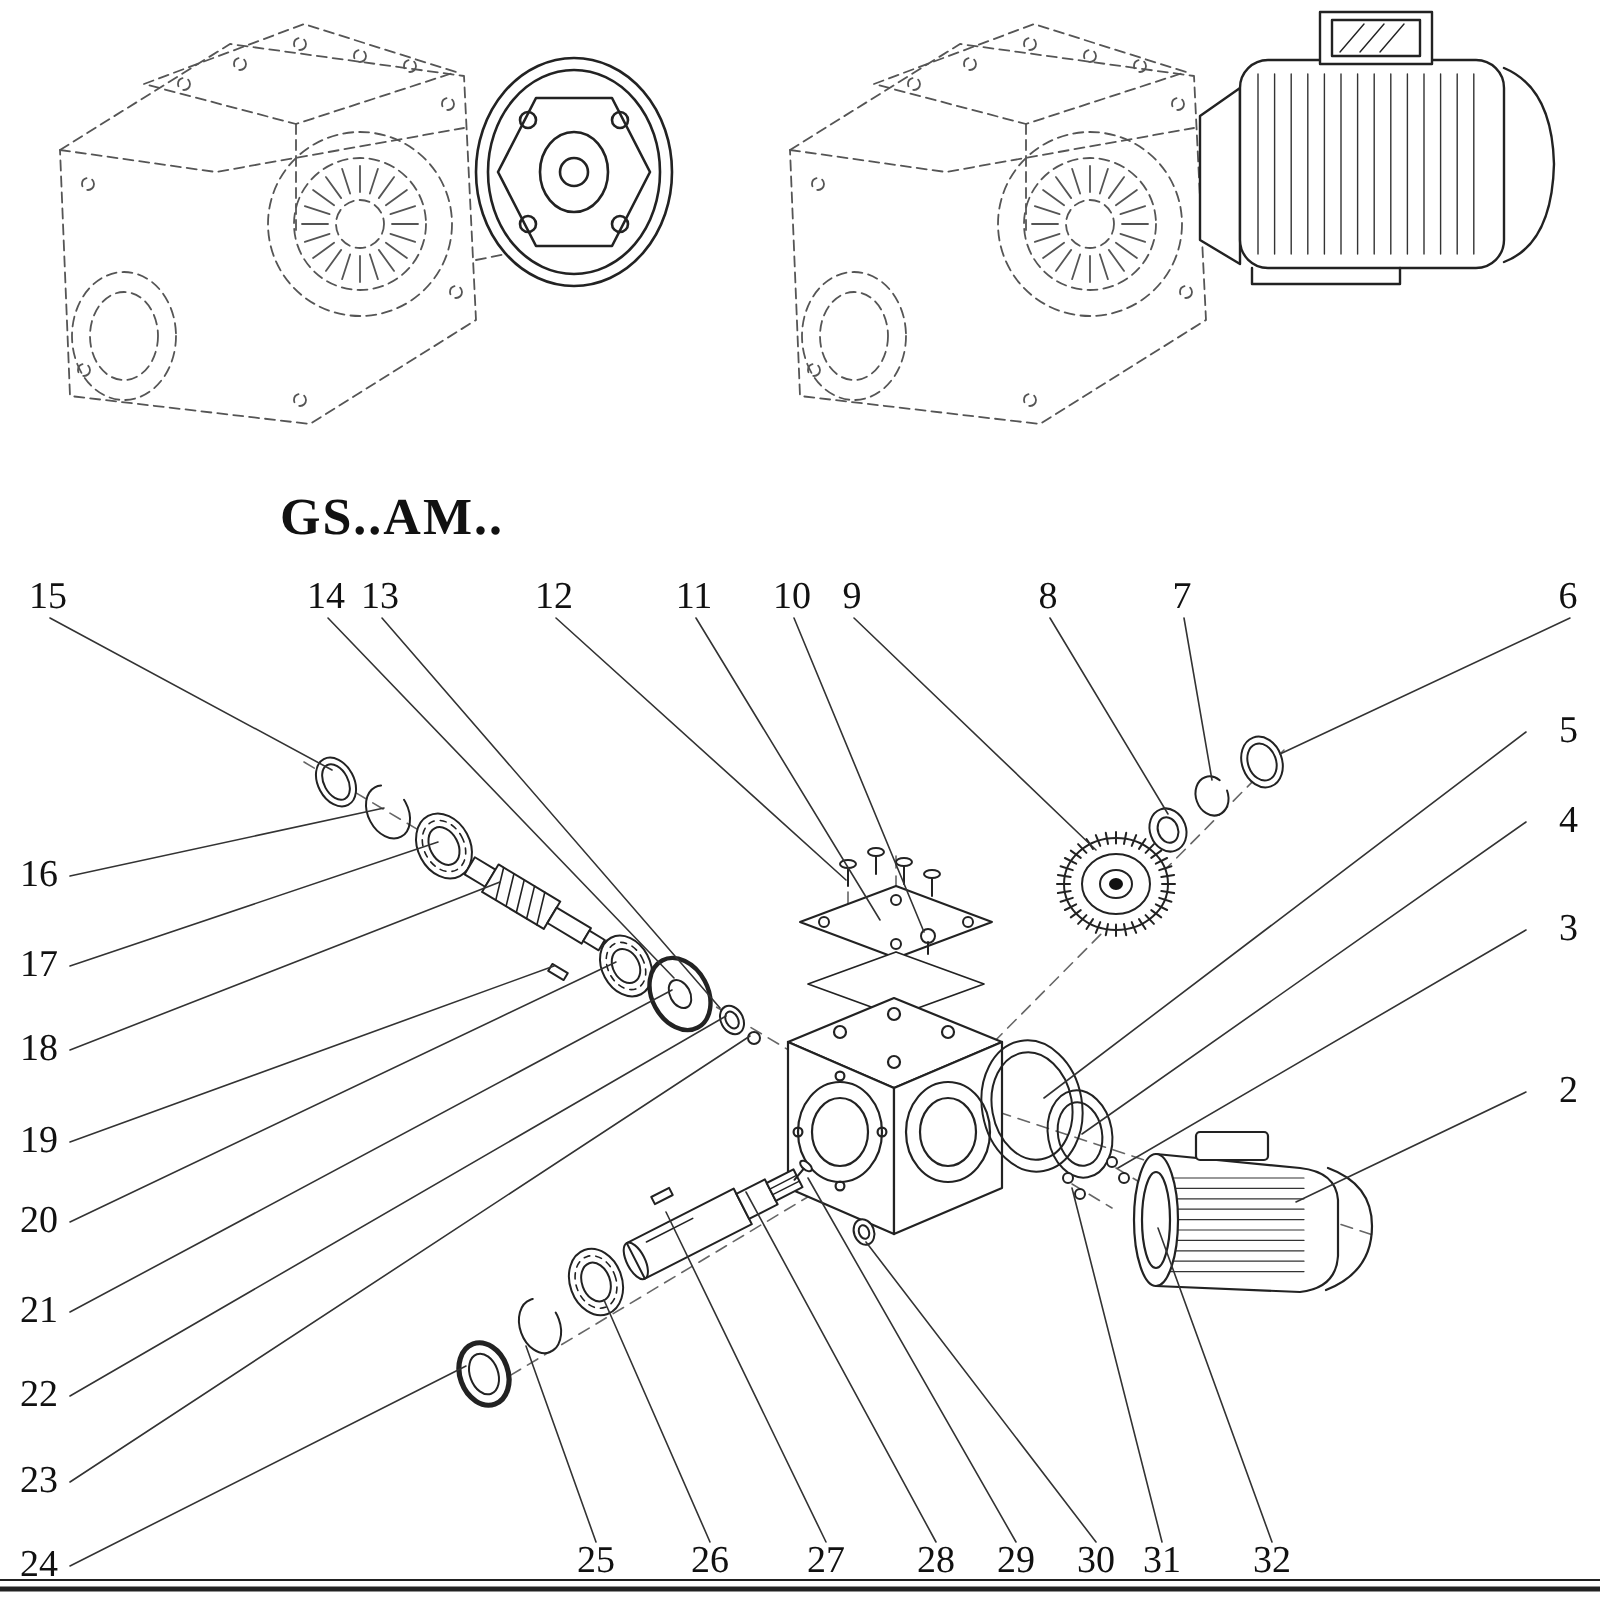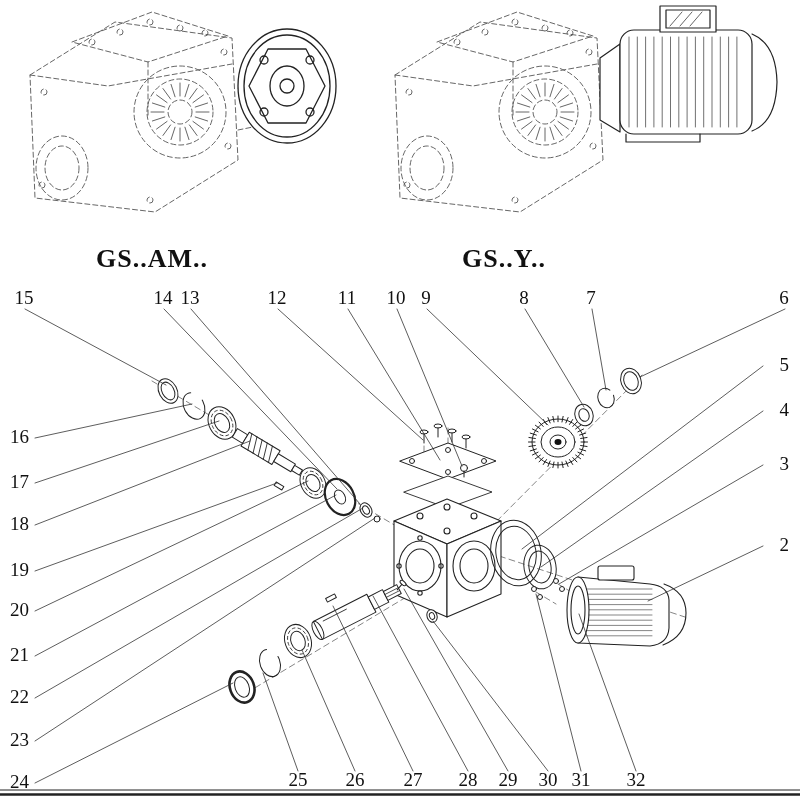--- a/index.html
+++ b/index.html
@@ -19,6 +19,7 @@
     font-size:26px;
     letter-spacing:1px;
     color:#111;
+    text-align:center;
     white-space:nowrap;
   }
   #title-am{left:96px;top:244px;width:200px;}

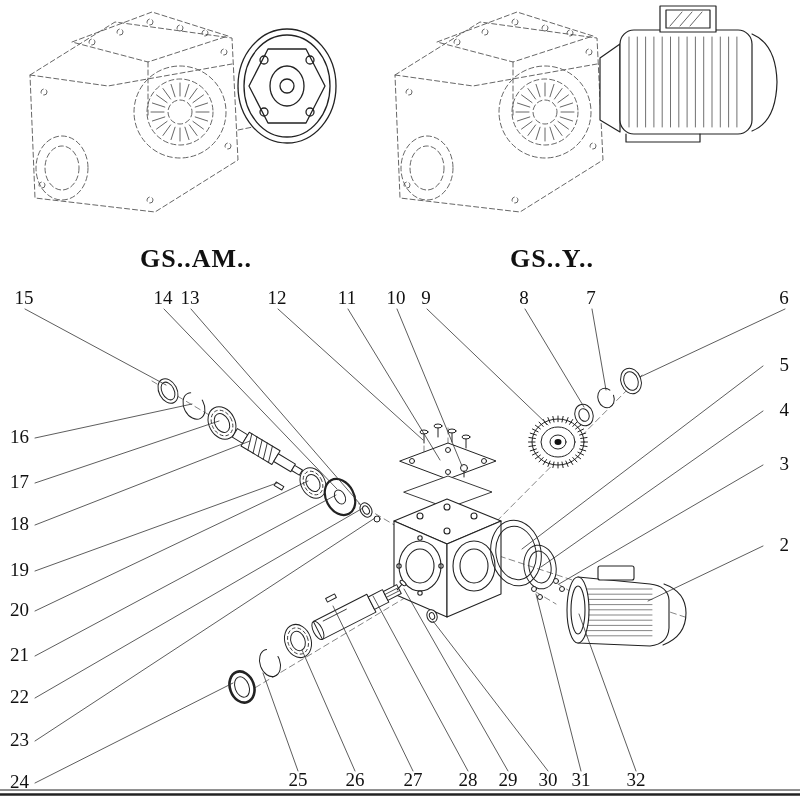--- a/index.html
+++ b/index.html
@@ -468,7 +468,6 @@
 
   <div class="variant-title" id="title-am">GS..AM..</div>
 
-  <div class="variant-title" id="title-y">GS..Y..</div>
 </div>
 
 </body></html>

